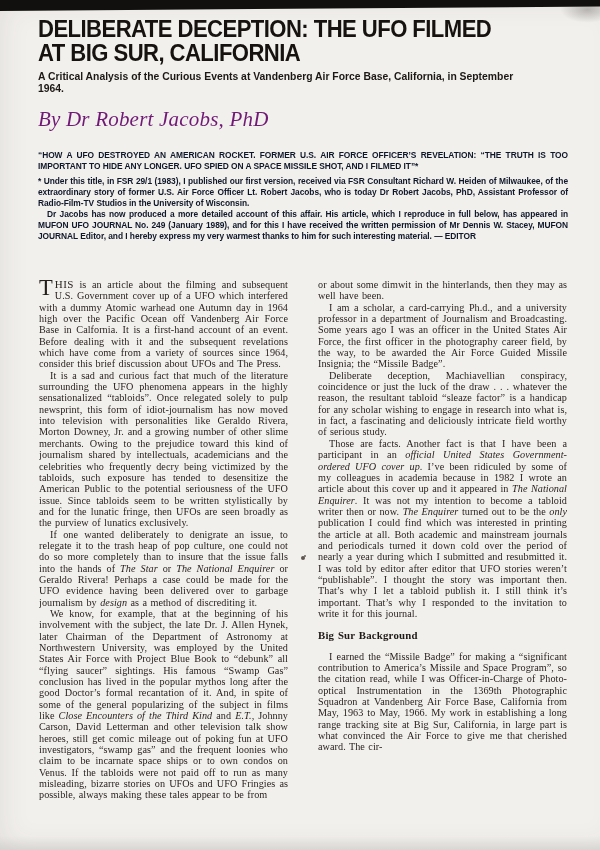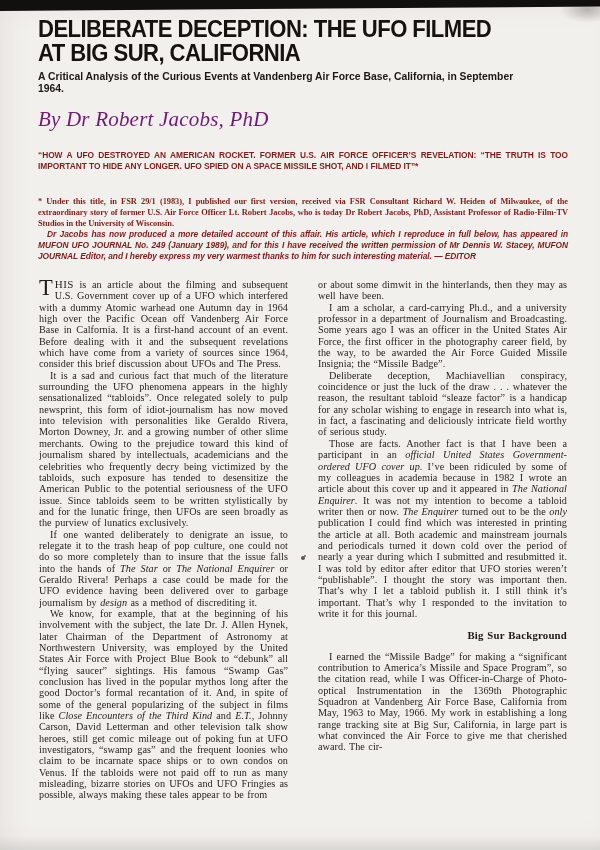--- a/index.html
+++ b/index.html
@@ -36,7 +36,7 @@
   .byline{
     margin-top:13px;font-style:italic;font-size:21px;color:#701a75;letter-spacing:0.2px;
   }
-  .standfirst{width:530px;font-family:"Liberation Sans",sans-serif;font-weight:bold;color:#7f1d1d;}
+  .standfirst{width:530px;font-family:"Liberation Sans",sans-serif;font-weight:bold;color:#0f172a;}
   .quote{margin-top:18px;font-size:8.4px;line-height:11px;text-align:justify;letter-spacing:-0.05px;}
   .fn{font-size:8.4px;line-height:11px;text-align:justify;letter-spacing:-0.05px;margin:0;}
   .fn1{margin-top:24px;font-family:Liberation Serif, serif;}

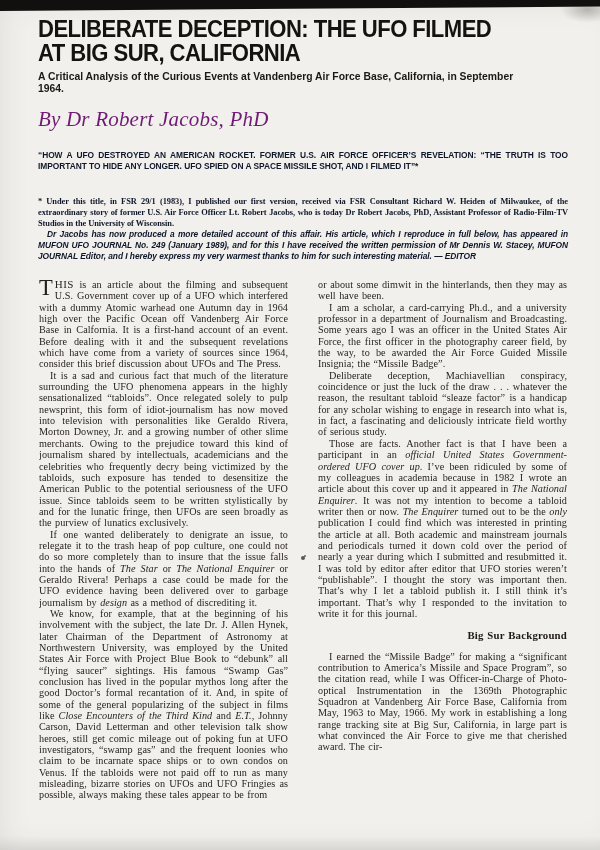--- a/index.html
+++ b/index.html
@@ -39,7 +39,7 @@
   .standfirst{width:530px;font-family:"Liberation Sans",sans-serif;font-weight:bold;color:#0f172a;}
   .quote{margin-top:18px;font-size:8.4px;line-height:11px;text-align:justify;letter-spacing:-0.05px;}
   .fn{font-size:8.4px;line-height:11px;text-align:justify;letter-spacing:-0.05px;margin:0;}
-  .fn1{margin-top:24px;font-family:Liberation Serif, serif;}
+  .fn1{margin-top:4px;}
   .fn2{text-indent:9px;font-style:italic;}
   .col{
     position:absolute;top:279px;width:249px;height:566px;overflow:hidden;

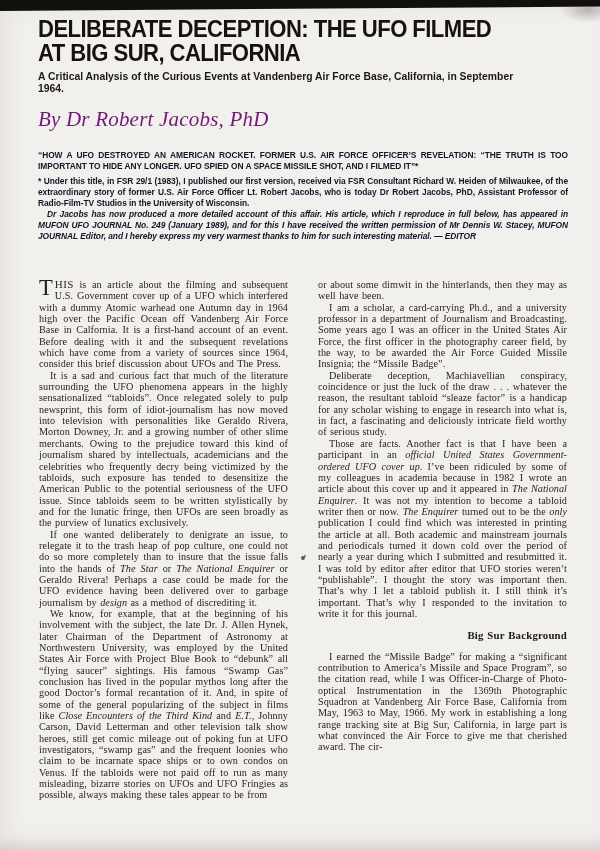--- a/index.html
+++ b/index.html
@@ -40,7 +40,7 @@
   .quote{margin-top:18px;font-size:8.4px;line-height:11px;text-align:justify;letter-spacing:-0.05px;}
   .fn{font-size:8.4px;line-height:11px;text-align:justify;letter-spacing:-0.05px;margin:0;}
   .fn1{margin-top:4px;}
-  .fn2{text-indent:9px;font-style:italic;}
+  .fn2{text-indent:9px;}
   .col{
     position:absolute;top:279px;width:249px;height:566px;overflow:hidden;
     font-size:10.2px;line-height:11.35px;text-align:justify;

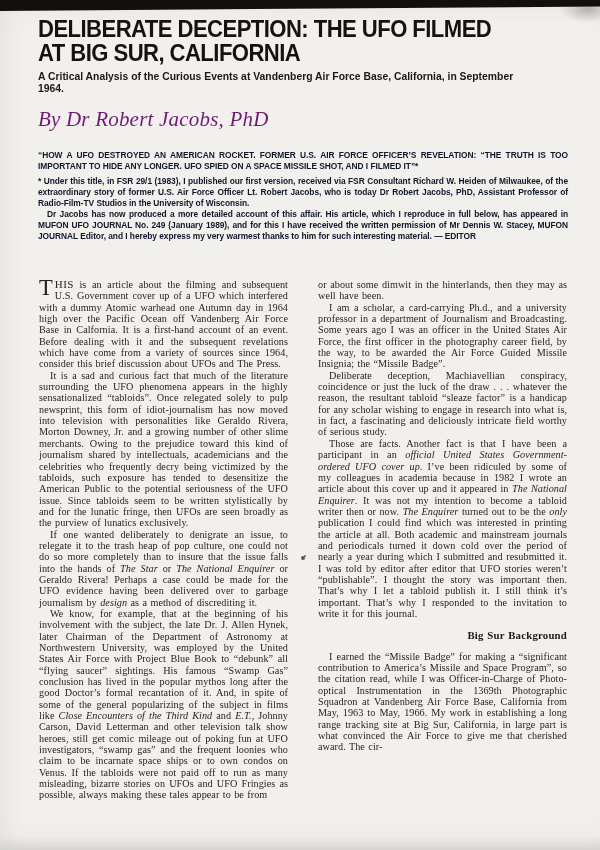--- a/index.html
+++ b/index.html
@@ -51,7 +51,7 @@
   .para{margin:0;text-indent:11px;}
   .para.first,.para.cont{text-indent:0;}
   .col-heading{
-    font-weight:bold;text-align:right;font-size:10.8px;color:#1d1916;
+    font-weight:bold;text-align:left;font-size:10.8px;color:#1d1916;
     margin:11px 0 9px 0;text-indent:0;letter-spacing:0.2px;
   }
   .i{font-style:italic;}

